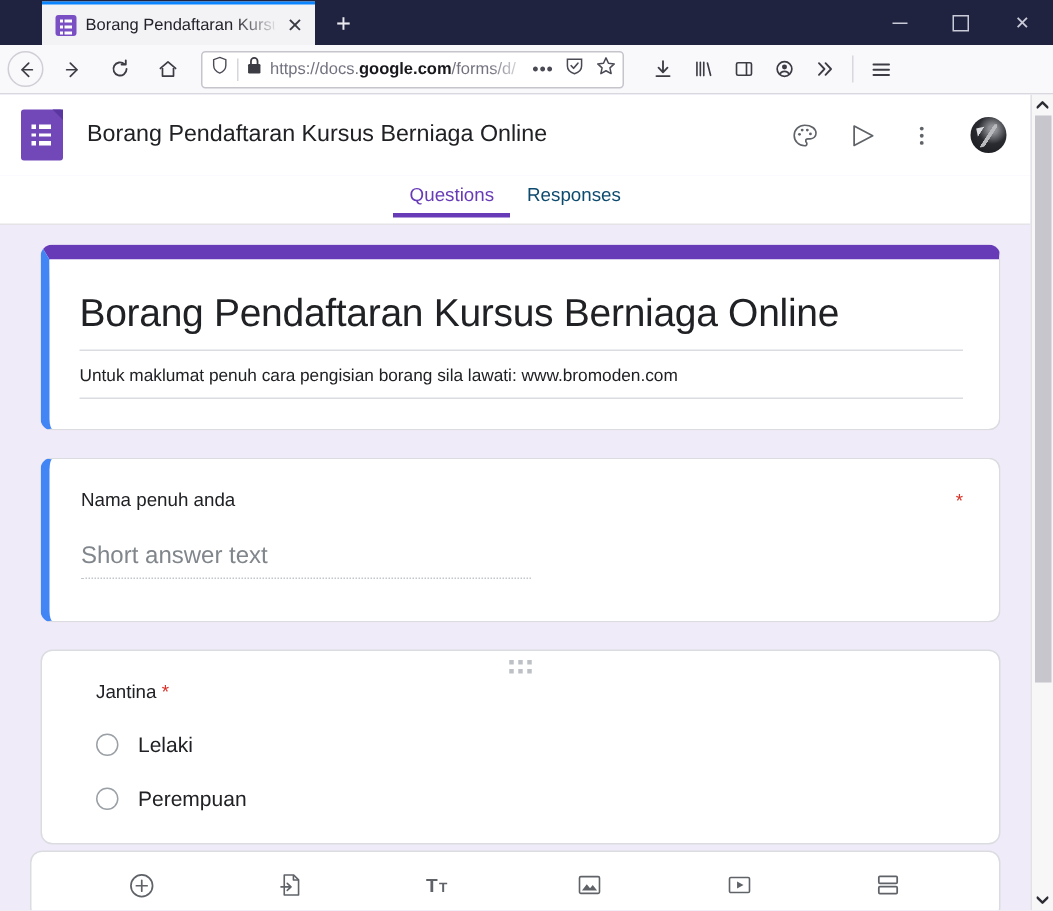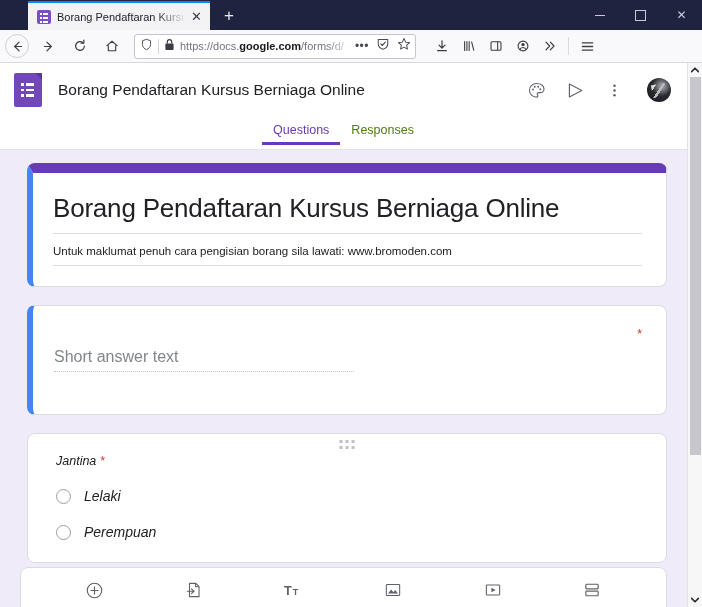--- a/index.html
+++ b/index.html
@@ -192,7 +192,7 @@
     content:""; position:absolute; left:0; right:0; bottom:-1px;
     height: 3px; background: #673ab7;
   }
-  .ftab.inactive { color: #4d7c0f; }
+  .ftab.inactive { color: #0c4a6e; }
   .ftab-highlight {
     position: absolute;
     left: 345px; top: 120px;

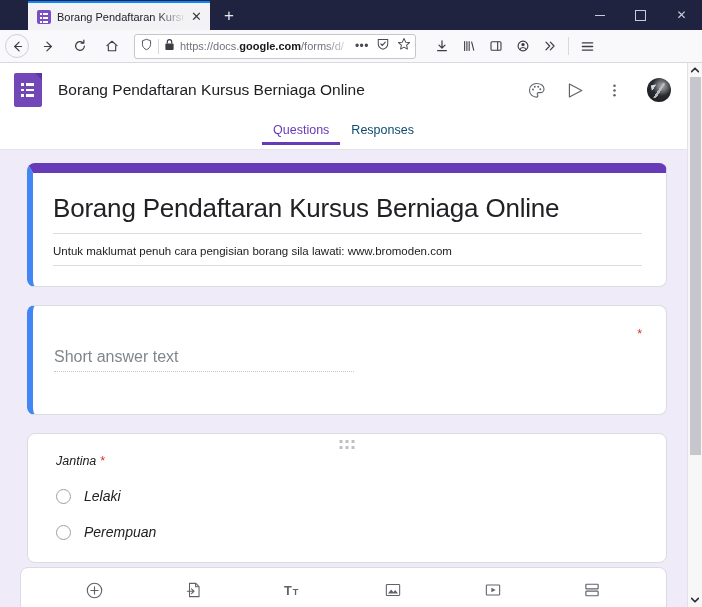--- a/index.html
+++ b/index.html
@@ -480,6 +480,7 @@
 
         <div class="card q-card">
           <span class="req-star corner">*</span>
+          <div class="q-label">Nama penuh anda</div>
           <div class="short-answer">Short answer text</div>
         </div>
 

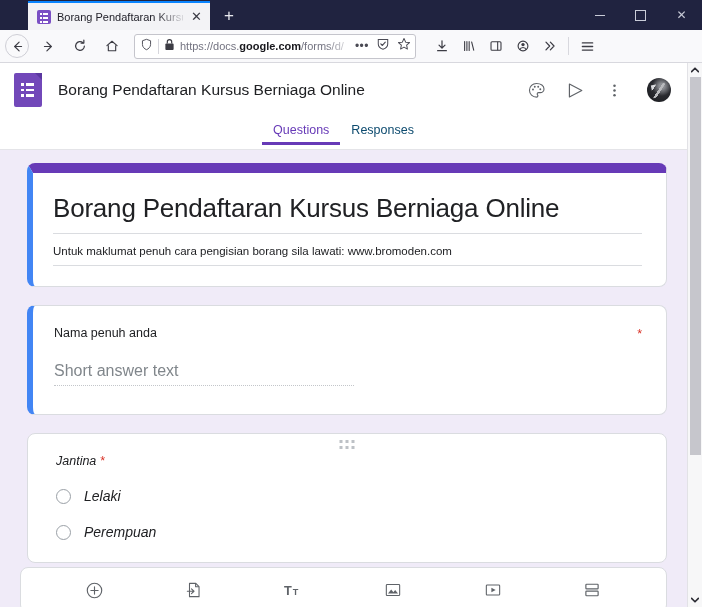--- a/index.html
+++ b/index.html
@@ -242,7 +242,7 @@
     margin-bottom: 18px;
     min-height: 110px;
   }
-  .q-card.plain { border-left: 1px solid #dadce0; padding-left: 28px; font-style: italic; }
+  .q-card.plain { border-left: 1px solid #dadce0; padding-left: 36px; }
   .q-label { font-size: 12.5px; color: #202124; }
   .req-star { color: #d93025; font-size: 12.5px; }
   .req-star.corner { position: absolute; right: 24px; top: 21px; }

